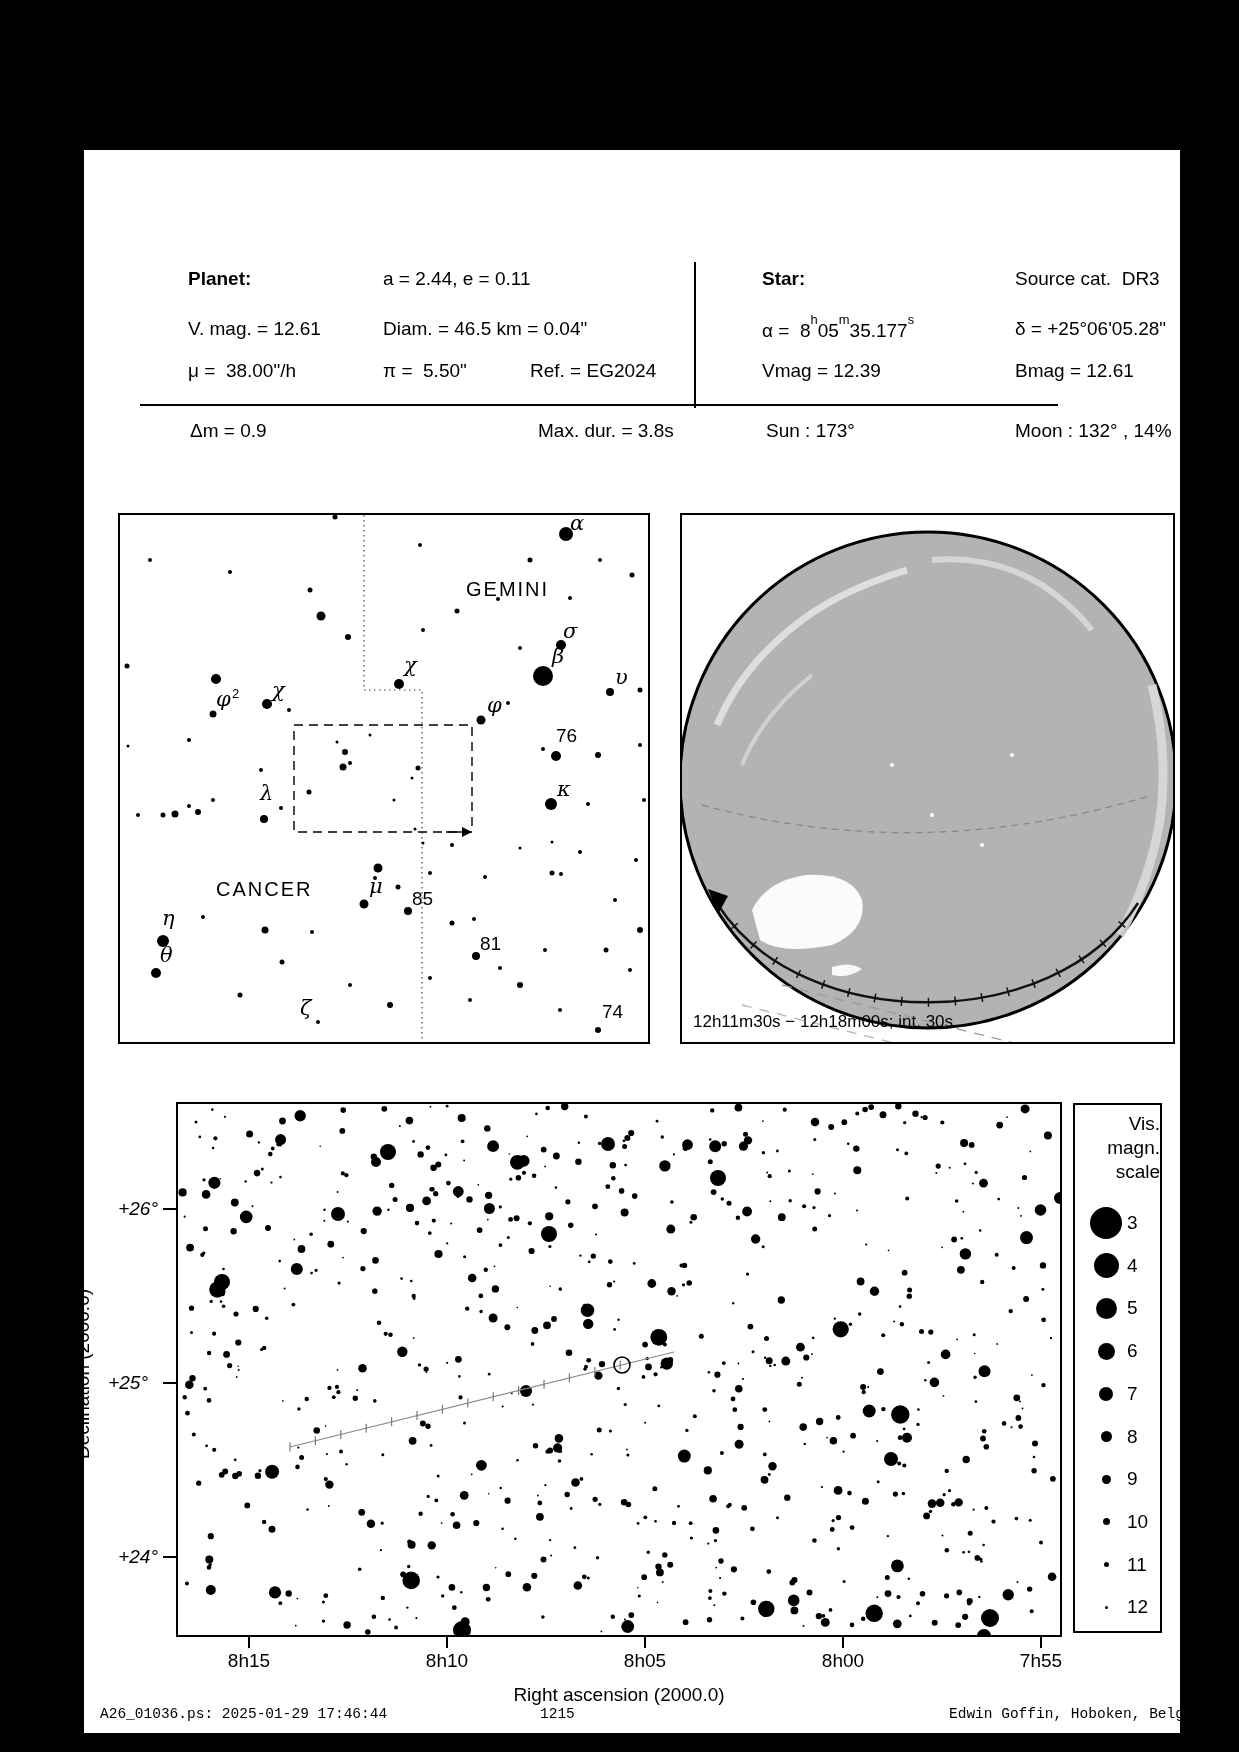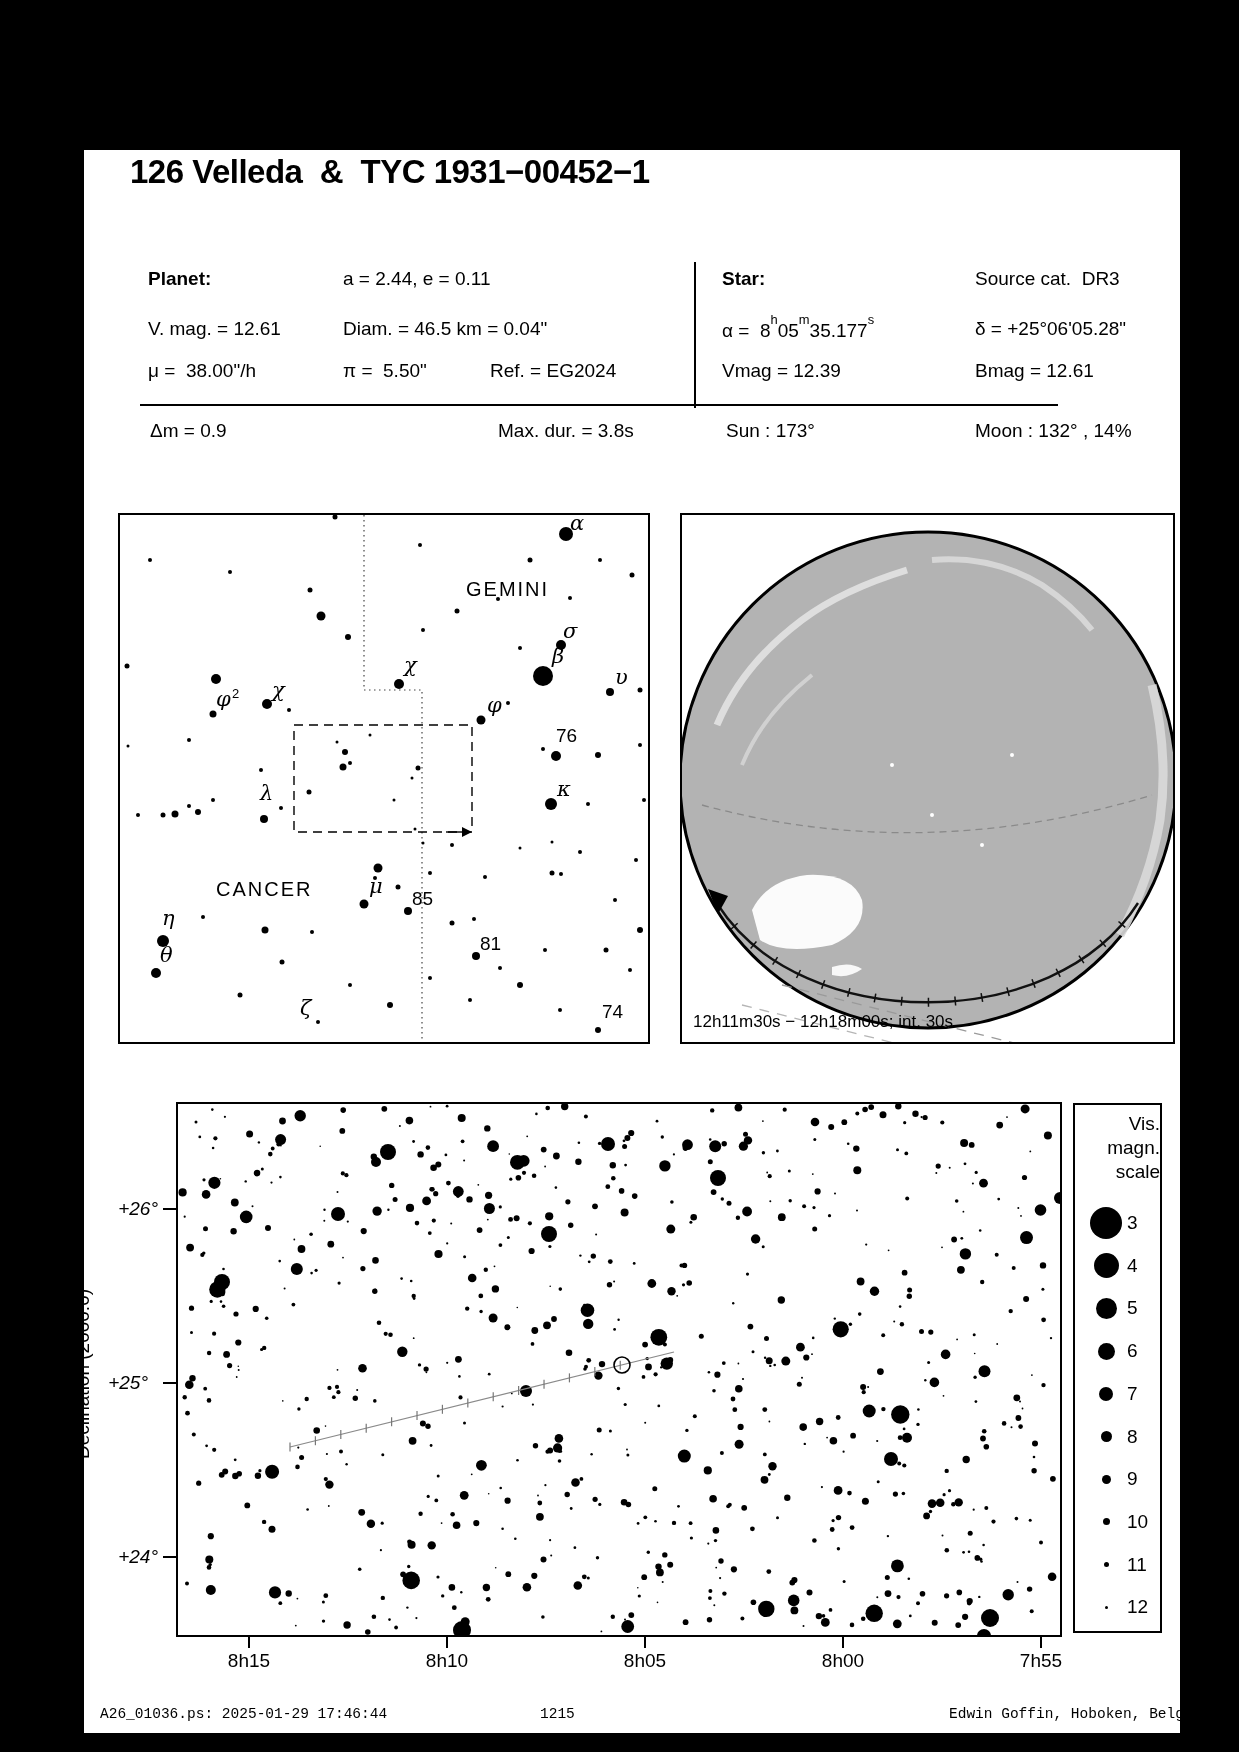--- a/index.html
+++ b/index.html
@@ -38,7 +38,6 @@
 <div id="canvas">
   <div id="page"></div>
 
-  <div id="title" class="abs">126 Velleda  &amp;  TYC 1931−00452−1</div>
 
   <div class="abs t bold" style="left:148px;top:268px;">Planet:</div>
   <div class="abs t" style="left:343px;top:268px;">a = 2.44, e = 0.11</div>

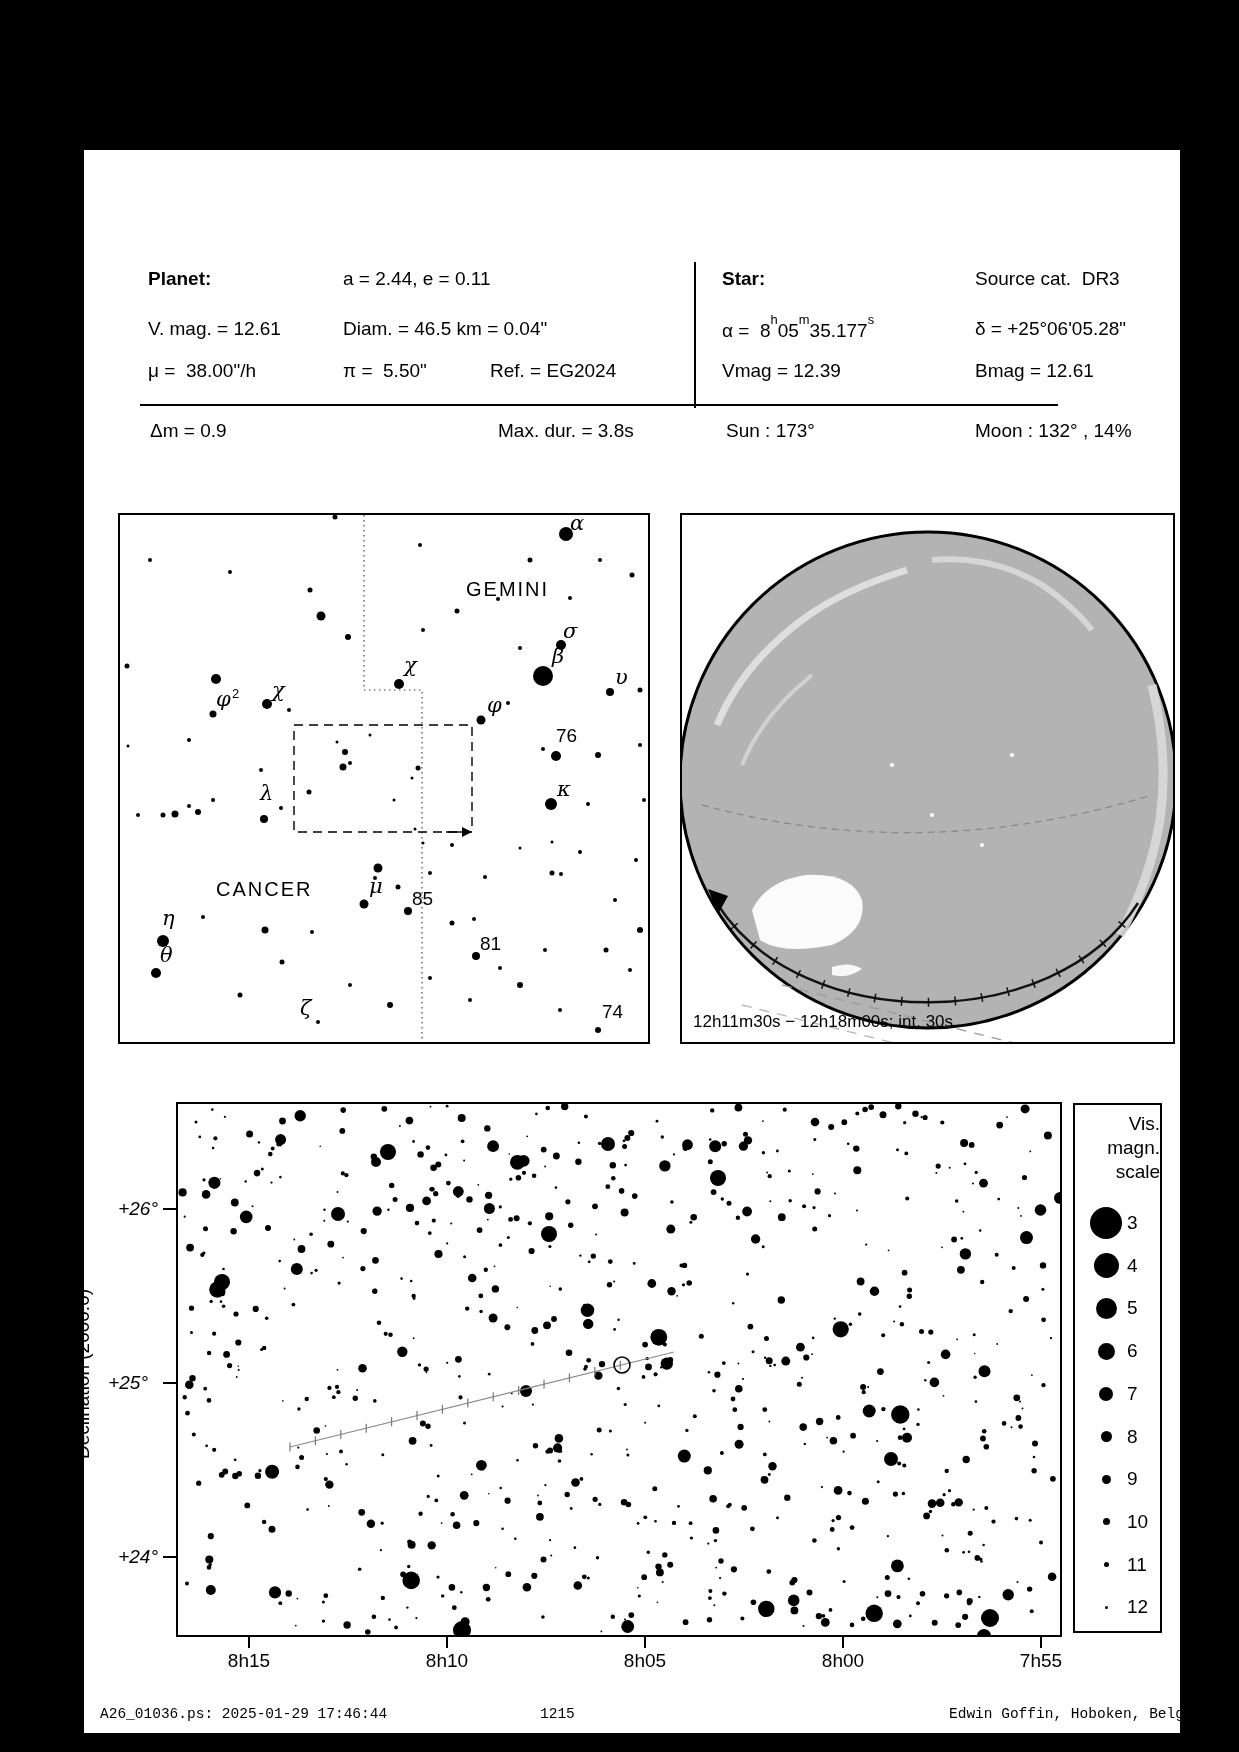--- a/index.html
+++ b/index.html
@@ -7,7 +7,7 @@
           font-family:"Liberation Sans",sans-serif;color:#000;}
   #page{position:absolute;left:84px;top:150px;width:1096px;height:1583px;background:#fff;}
   .abs{position:absolute;}
-  .t{font-size:19px;white-space:pre;}
+  .t{font-size:19px;white-space:pre;margin-left:40px;}
   .bold{font-weight:bold;}
   #title{left:130px;top:153px;font-size:33px;font-weight:bold;letter-spacing:-0.5px;white-space:pre;}
   #subtitle{left:152px;top:198px;font-size:27px;white-space:pre;}

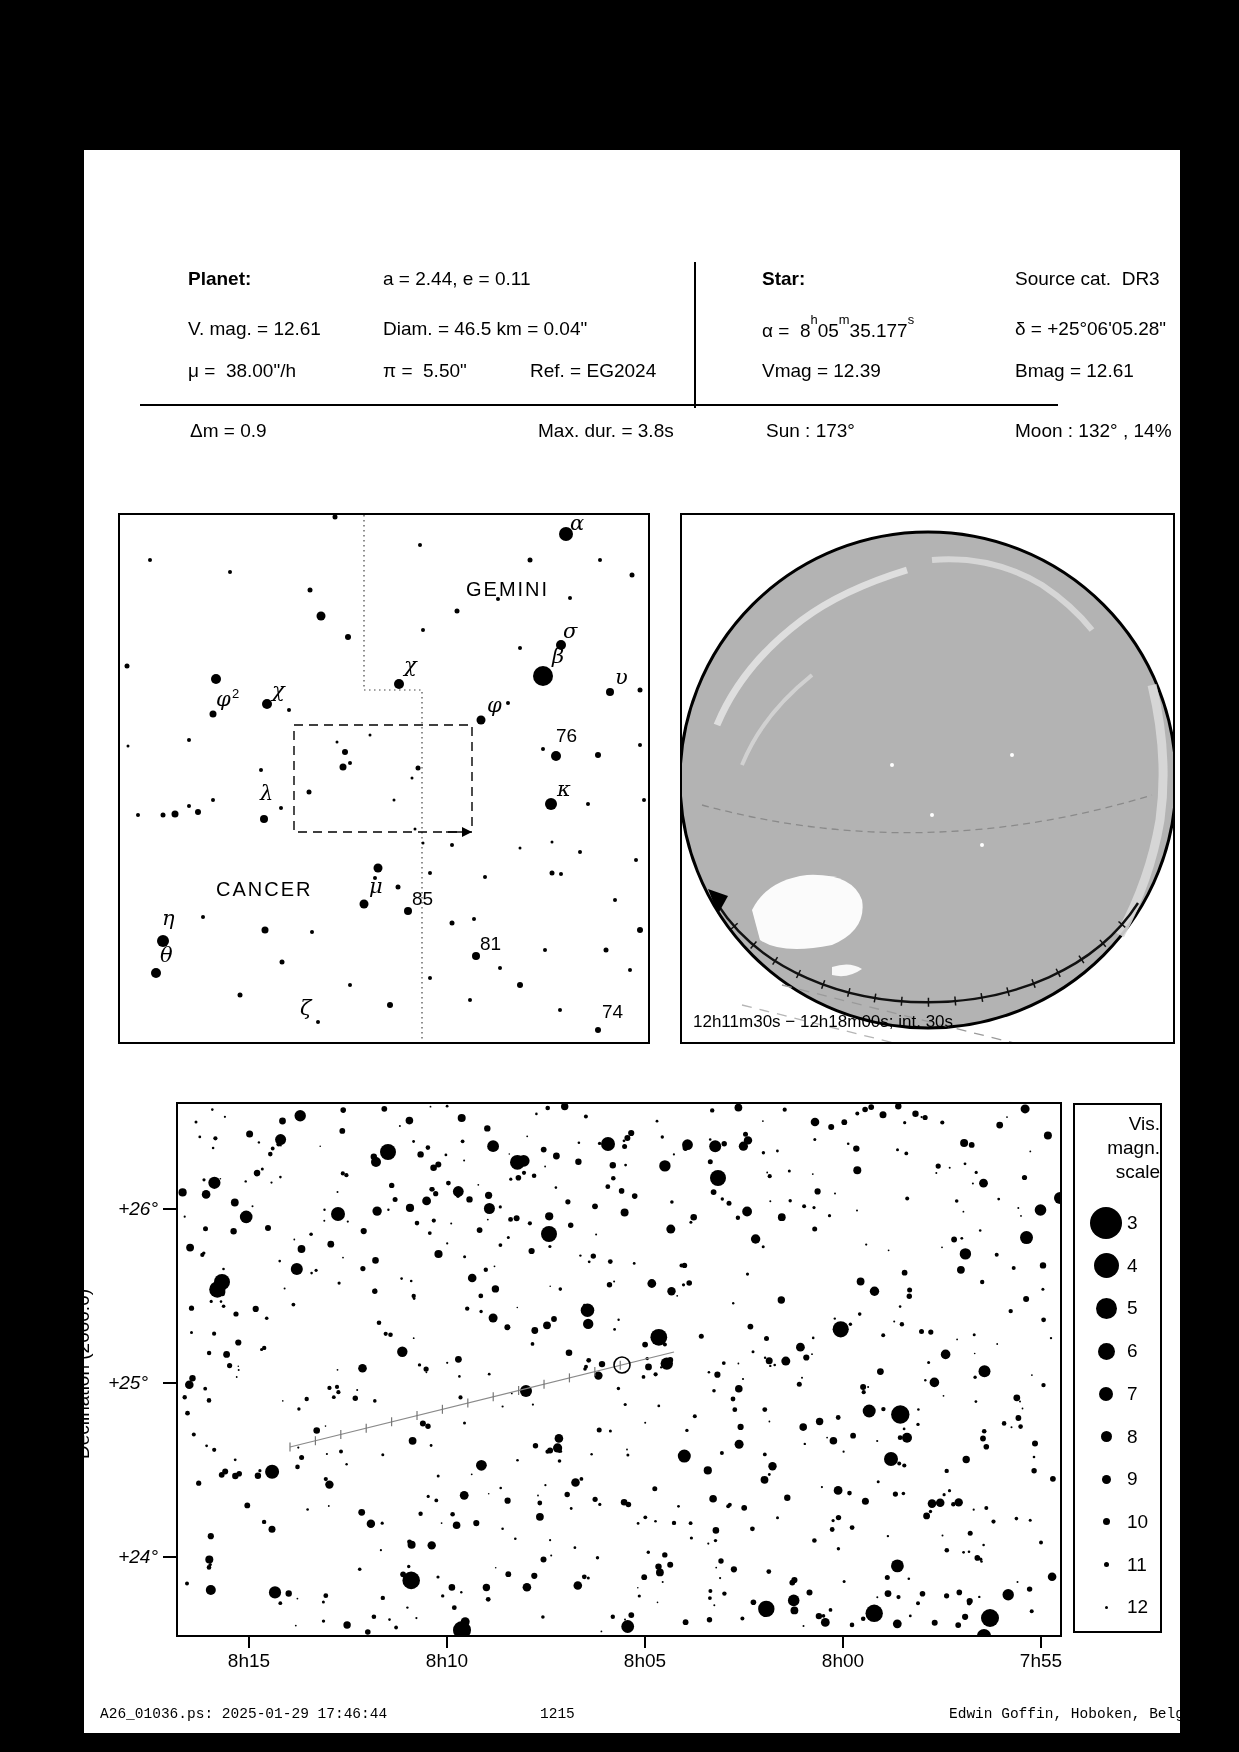--- a/index.html
+++ b/index.html
@@ -1018,6 +1018,7 @@
       </div>
   </div>
 
+  <div id="ra-label" class="abs">Right ascension (2000.0)</div>
   <div id="dec-label" class="abs">Declination (2000.0)</div>
   <div id="axis-ticks">
       <div class="tickmark" style="left:248px;top:1637px;width:2px;height:11px;"></div>

